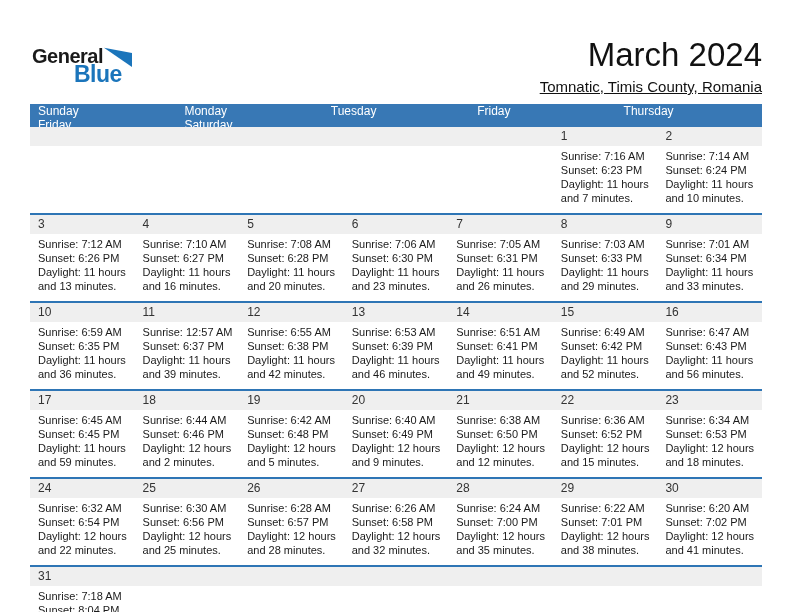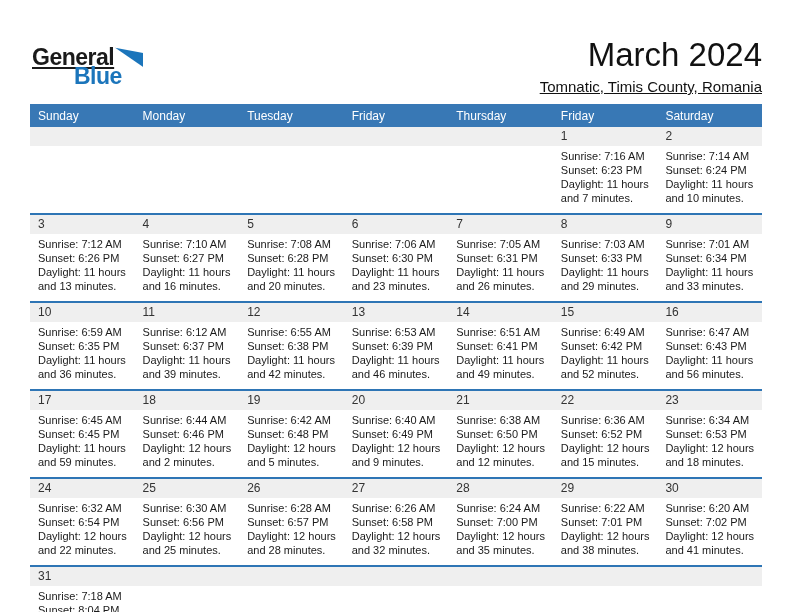--- a/index.html
+++ b/index.html
@@ -10,7 +10,7 @@
   }
   
   .logo{position:absolute;left:32px;top:46px;line-height:1;}
-  .logo-line1{font-size:23px;color:#1a1a1a;font-weight:600;letter-spacing:-0.5px;display:flex;align-items:flex-start;text-decoration:underline;}
+  .logo-line1{font-size:20px;color:#1a1a1a;font-weight:600;letter-spacing:-0.5px;display:flex;align-items:flex-start;}
   .logo-tri{display:inline-block;width:28px;height:20px;background:#1b75bb;
     clip-path:polygon(0 4%,100% 30%,100% 100%);margin-left:1px;margin-top:1px;}
   .logo-line2{font-size:23px;color:#1b75bb;font-weight:600;letter-spacing:-0.5px;margin-top:-4px;padding-left:42px;}

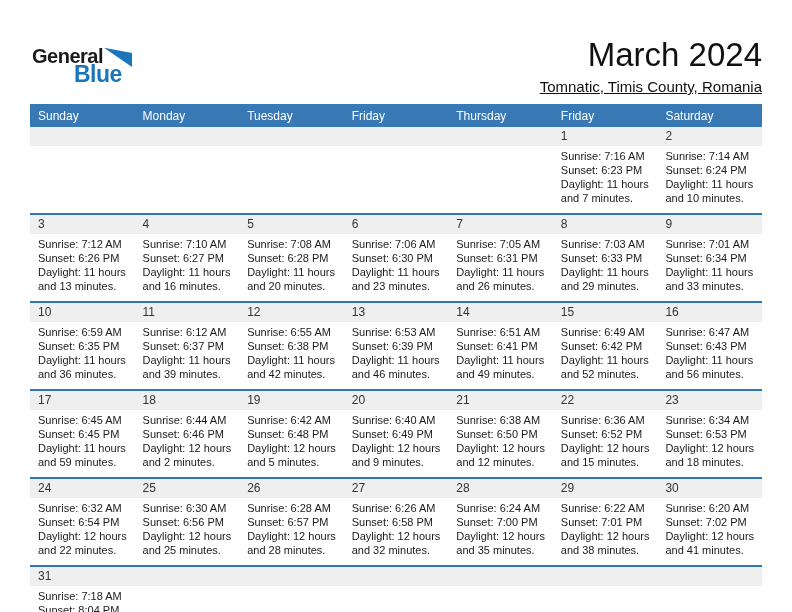--- a/index.html
+++ b/index.html
@@ -19,7 +19,7 @@
 
   
   .cal{position:absolute;left:30px;top:104px;width:732px;}
-  .cal-head{display:grid;grid-template-columns:repeat(7,1fr);background:#3878b5;height:23px;align-items:center;}
+  .cal-head{display:grid;grid-template-columns:repeat(5,1fr);background:#3878b5;height:23px;align-items:center;}
   .cal-head div{color:#ffffff;font-size:12px;padding-left:8px;font-weight:400;}
   .week{display:grid;grid-template-columns:repeat(7,1fr);border-bottom:2px solid #2e75b5;min-height:71px;}
   .week.last{border-bottom:none;}

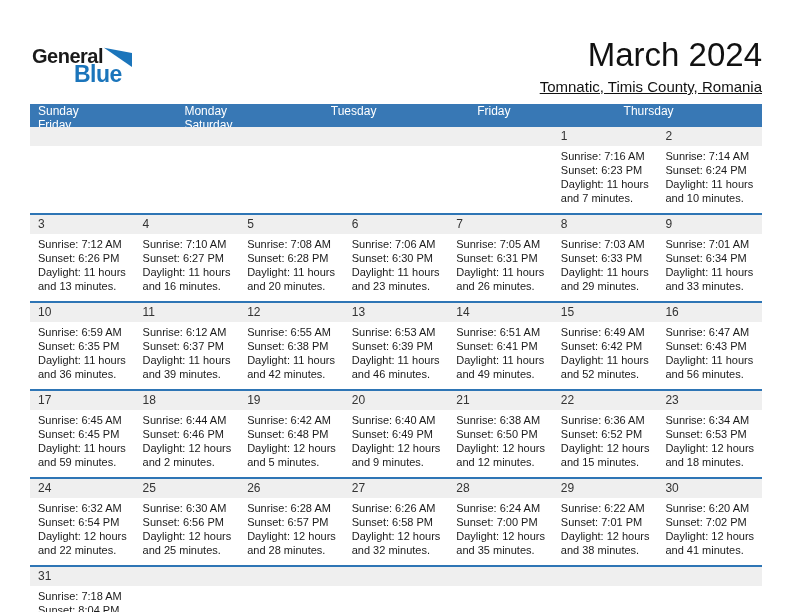--- a/index.html
+++ b/index.html
@@ -170,7 +170,7 @@
         <div class="cell">
           <div class="date-band">11</div>
           <div class="lines">
-            <div>Sunrise: 6:12 AM</div>
+            <div>Sunrise: 12:57 AM</div>
             <div>Sunset: 6:37 PM</div>
             <div>Daylight: 11 hours</div>
             <div>and 39 minutes.</div>

